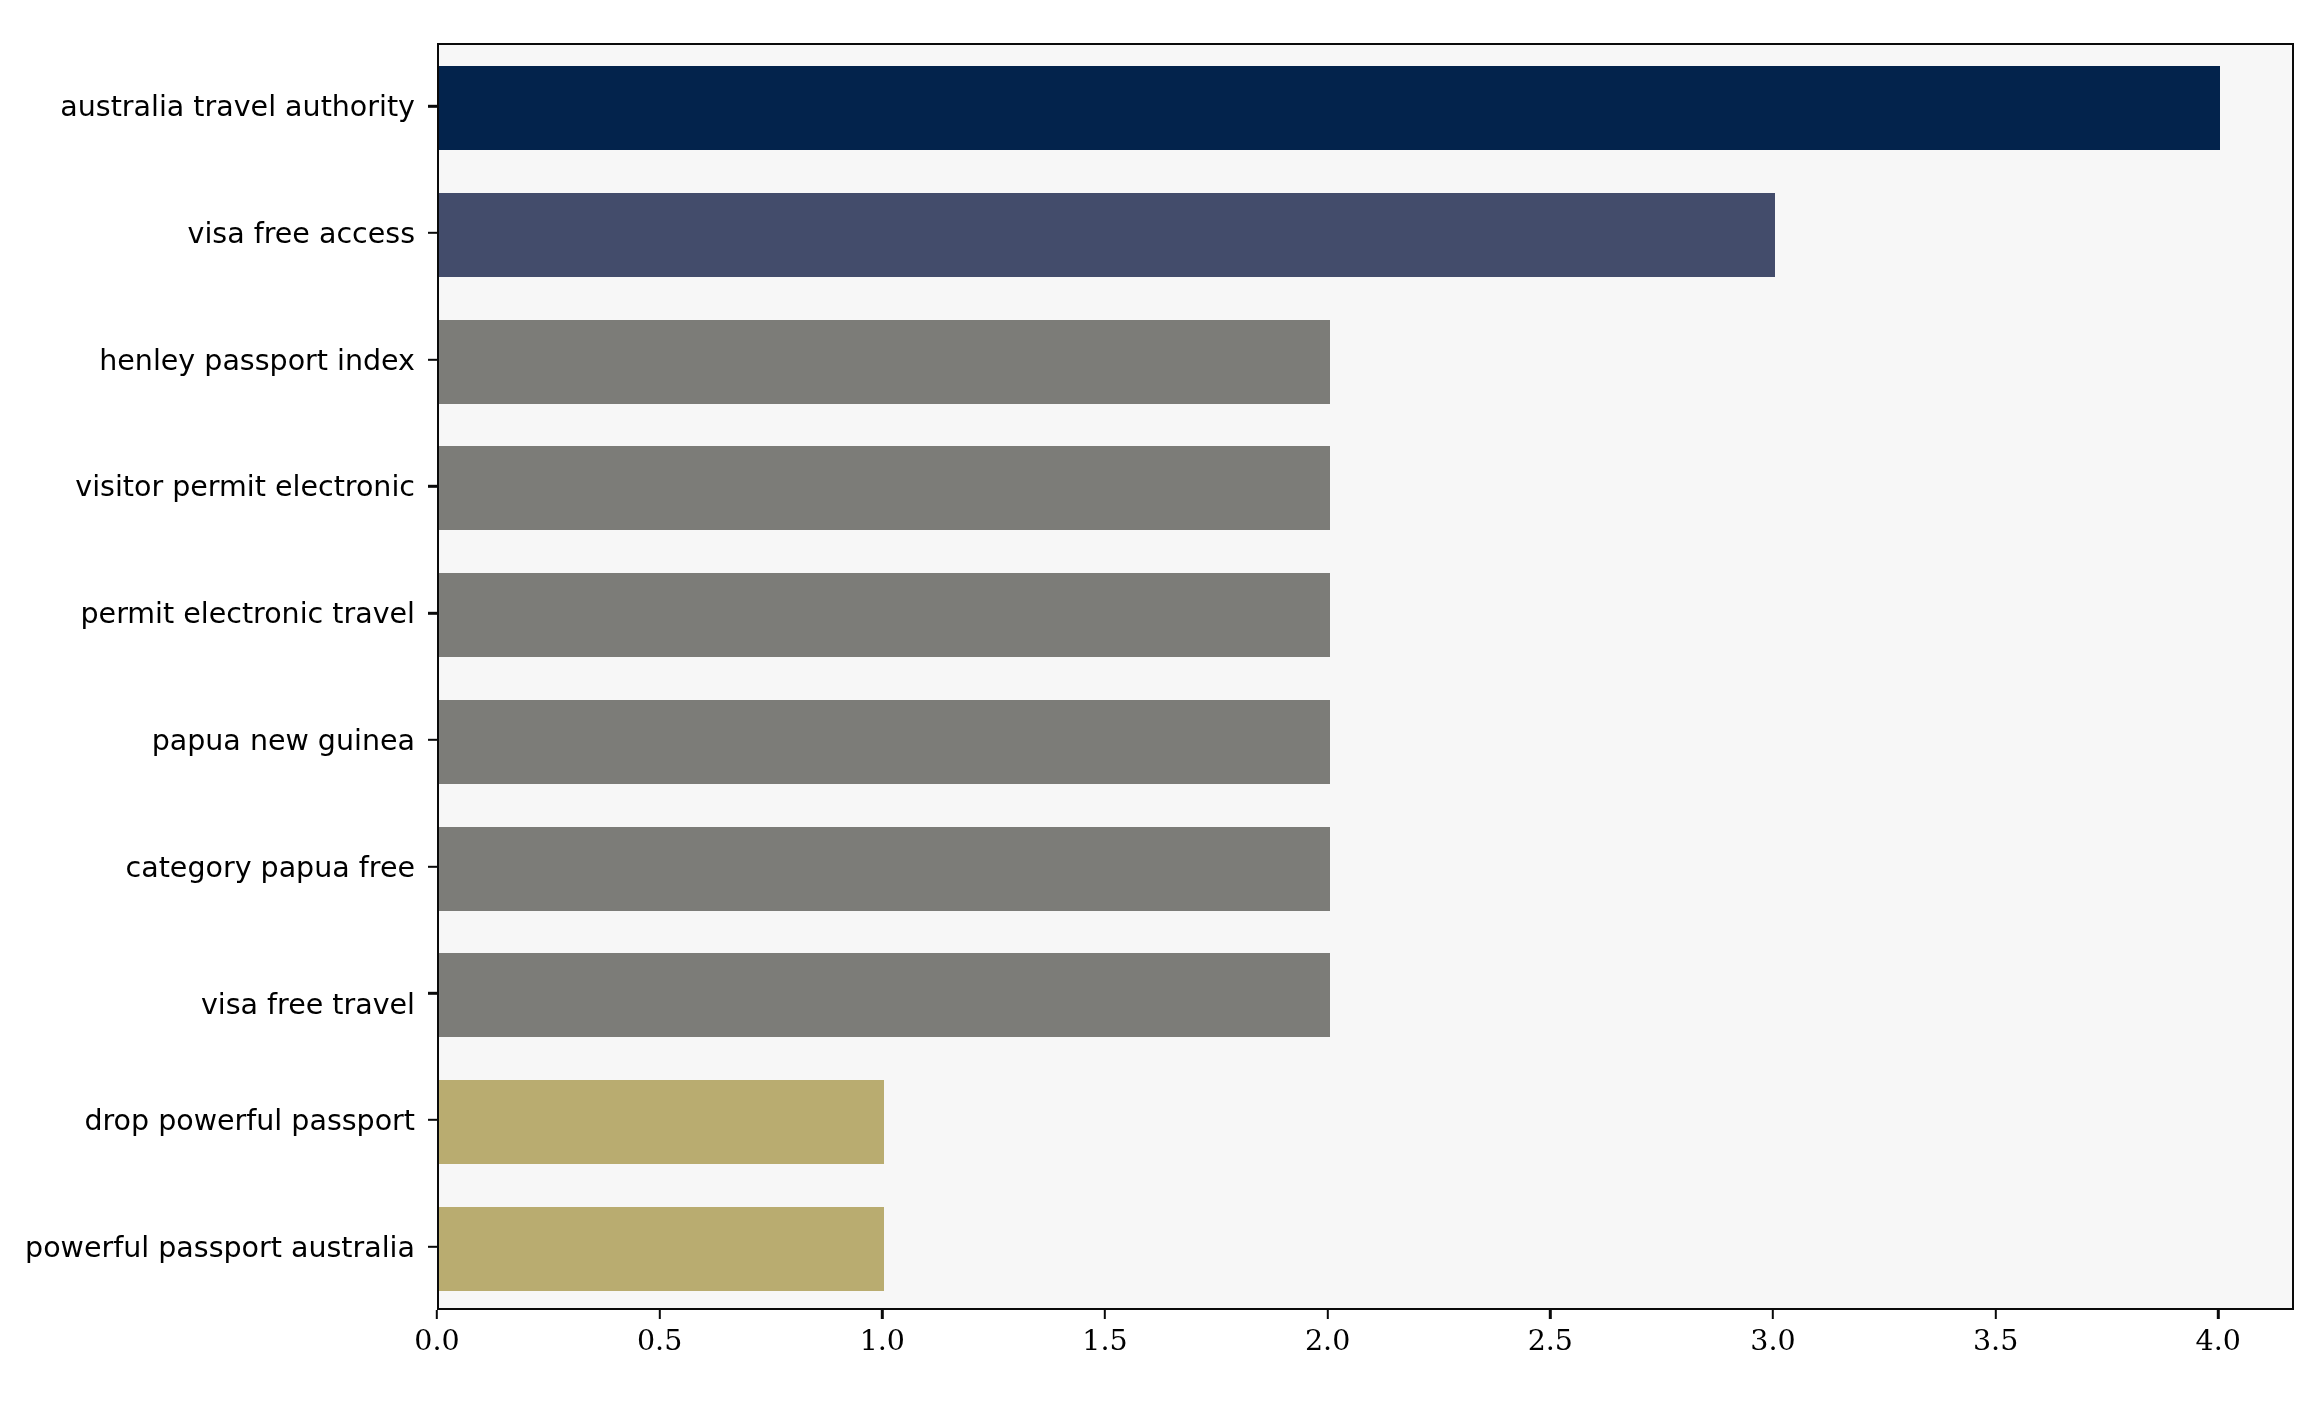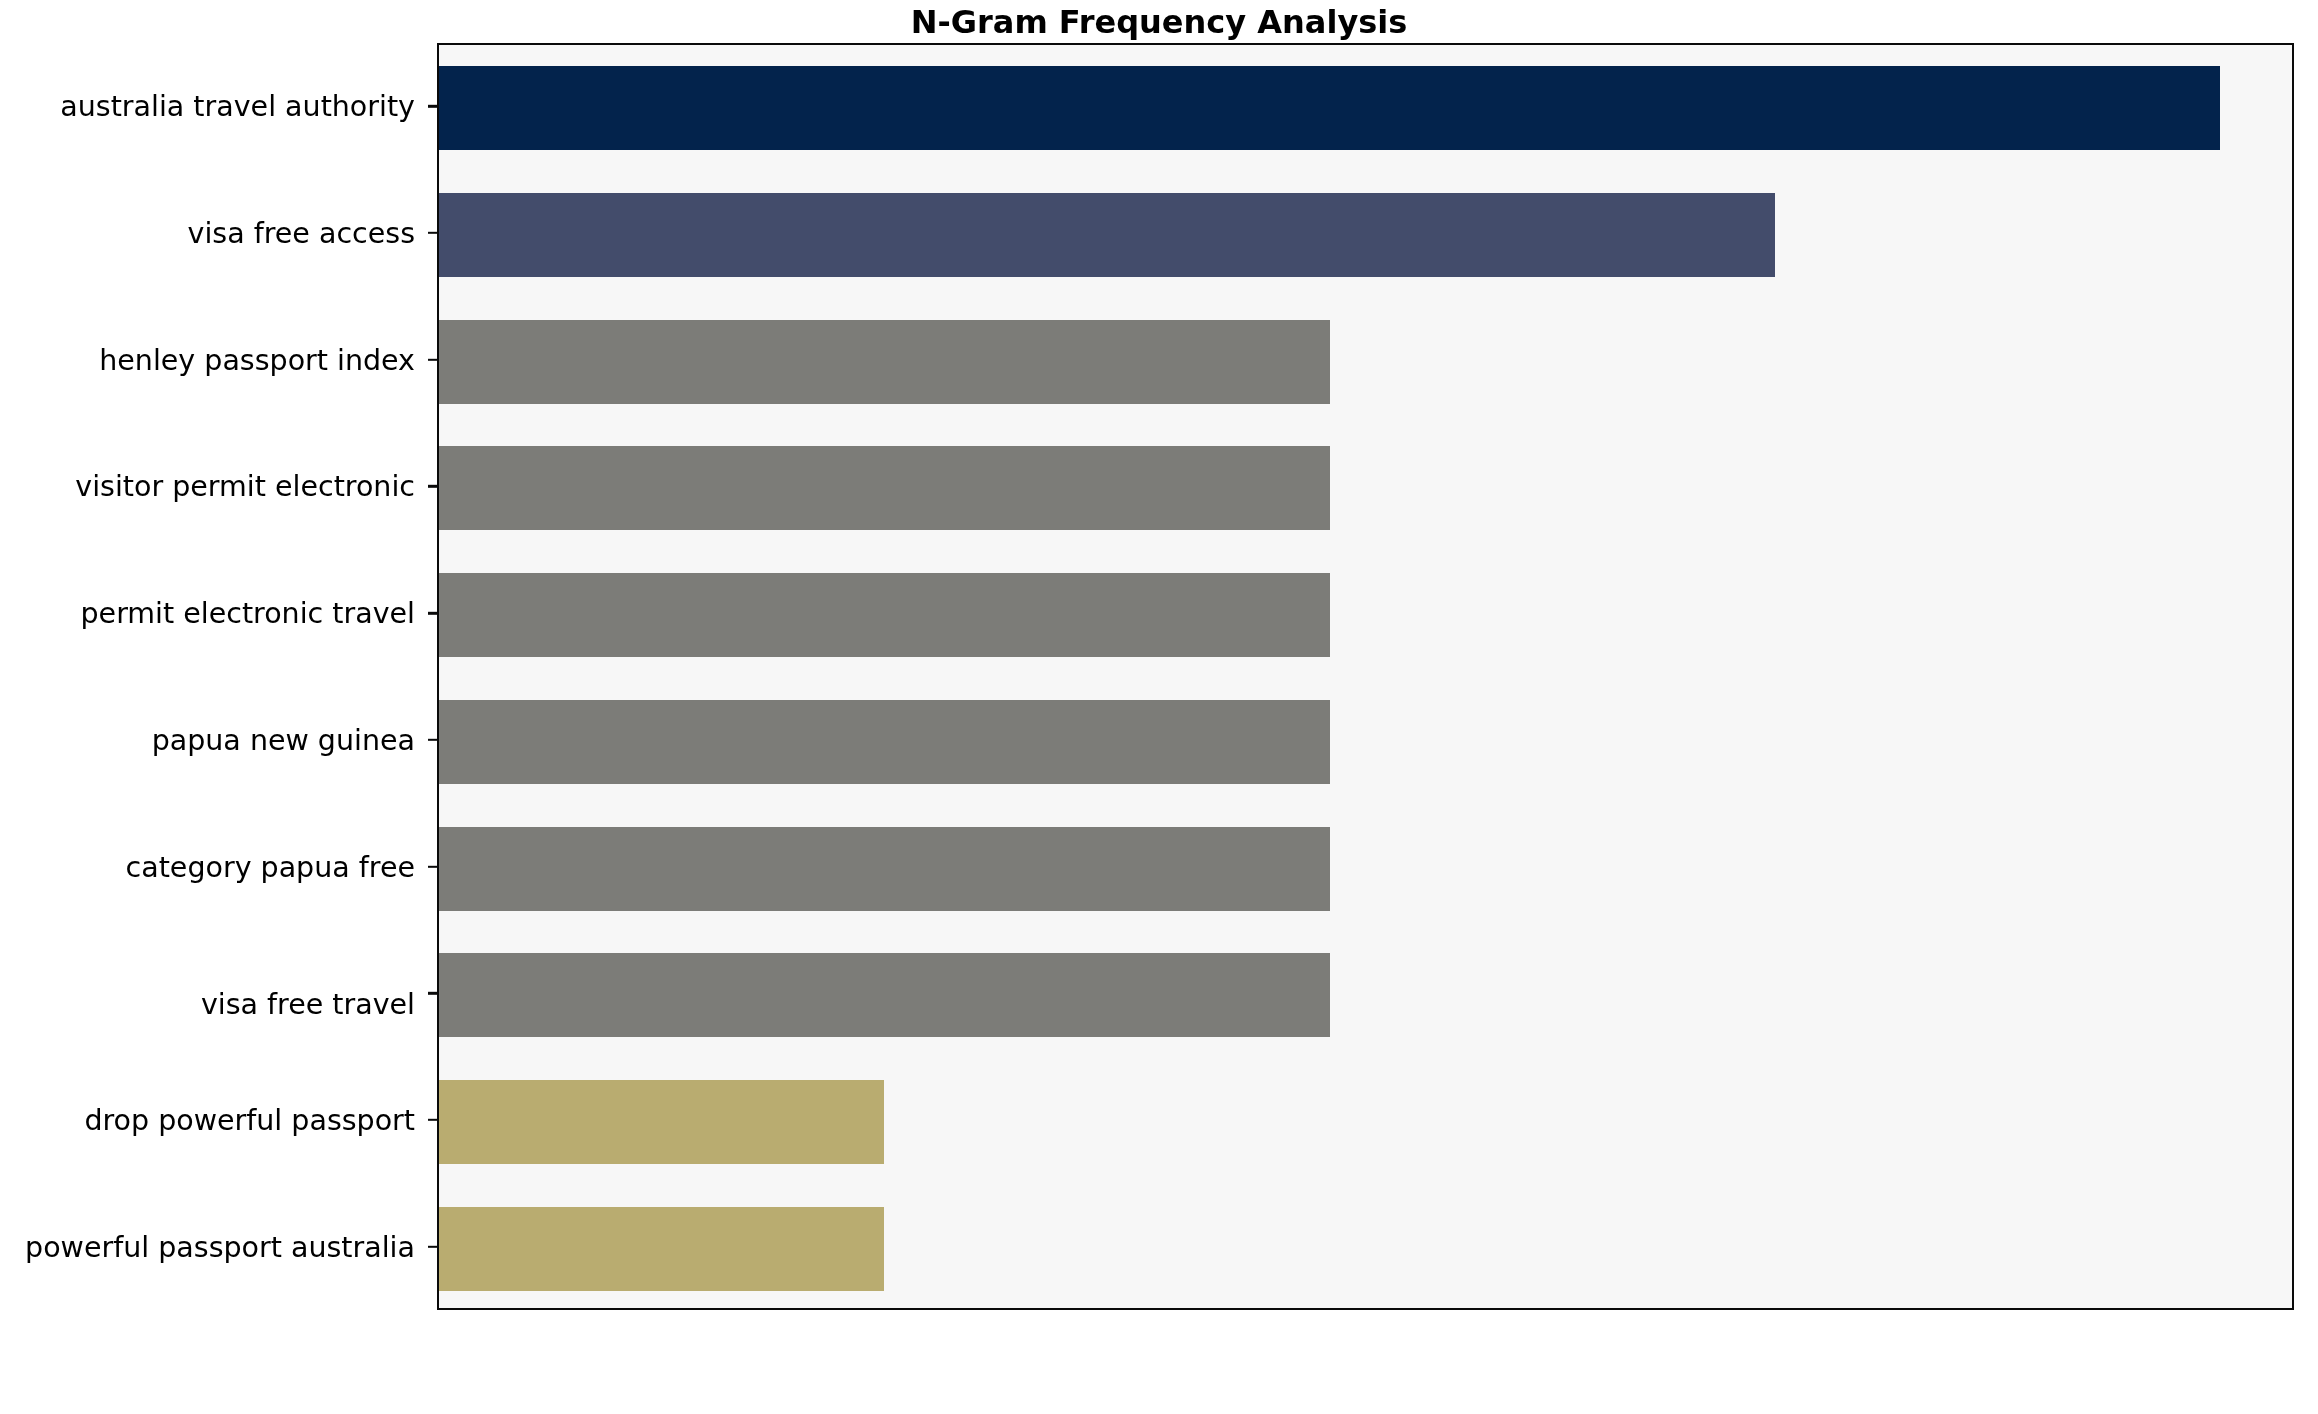--- a/index.html
+++ b/index.html
@@ -135,7 +135,6 @@
 
 <div id="figure" style="background: rgb(255, 255, 255);">
 
-  <div id="chart-title">N-Gram Frequency Analysis</div>
 
   <div id="plot-area" style="background: rgb(247, 247, 247);">
     <div id="bars-layer">

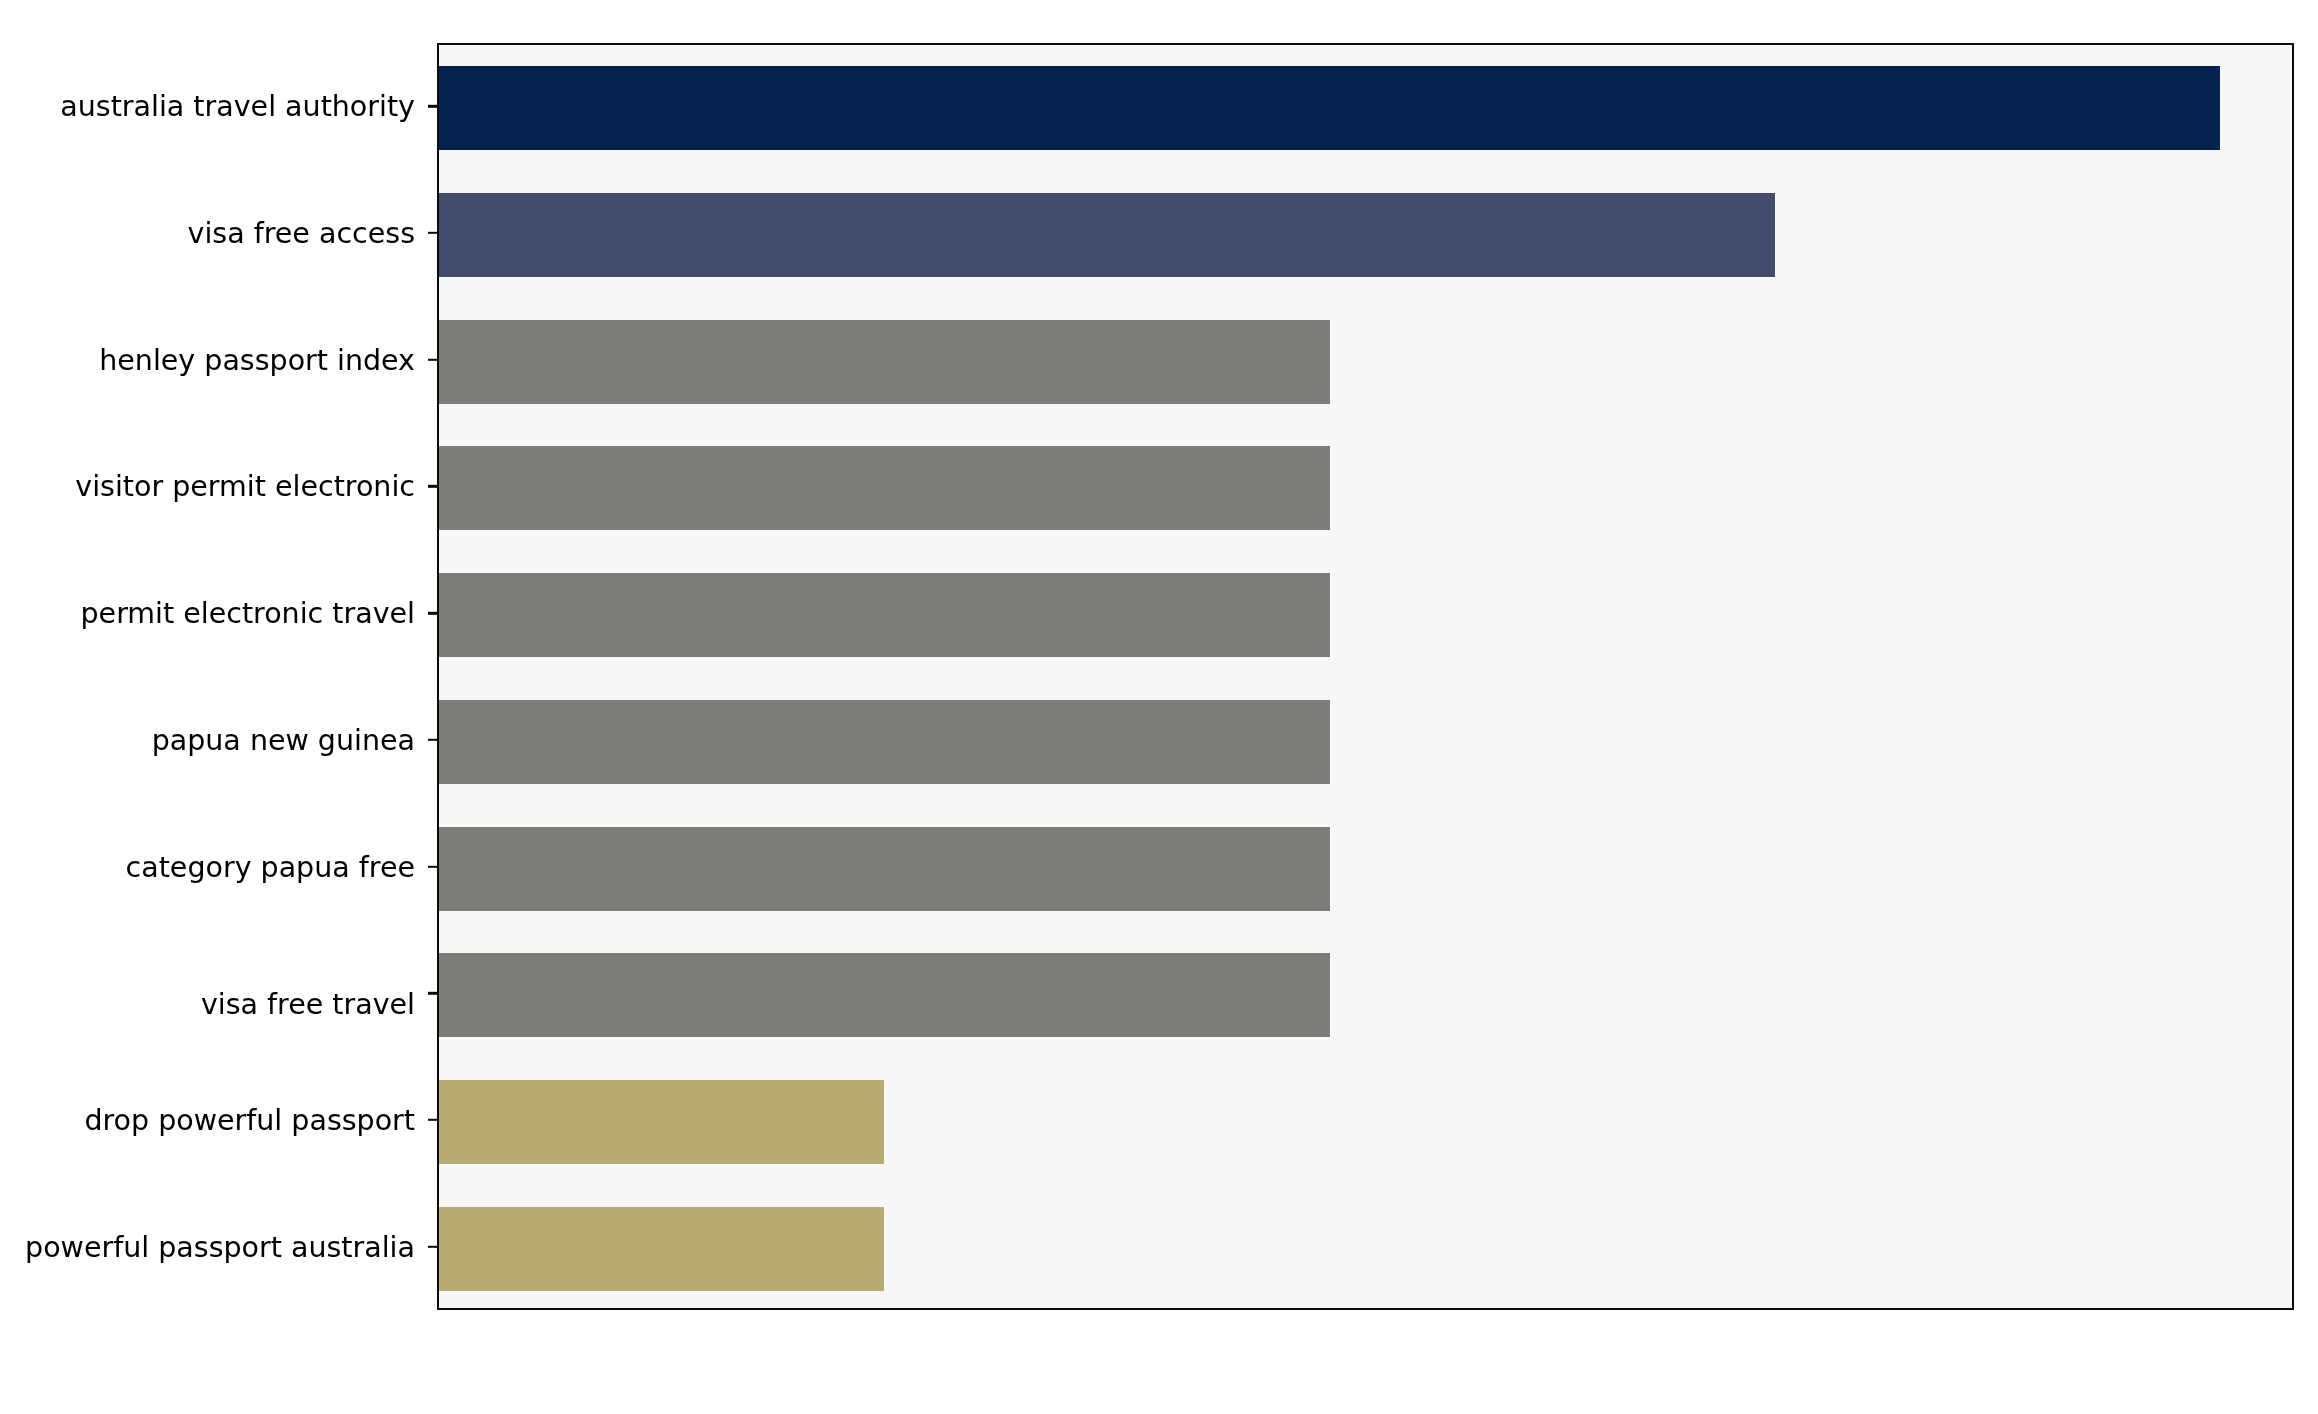--- a/index.html
+++ b/index.html
@@ -174,6 +174,26 @@
       <div class="ytick-mark" style="top: 1203.65px;"></div>
     </div>
 
+  <div id="xticks-layer">
+      <div class="xtick-mark" style="left: 0px;"></div>
+      <div class="xtick-label" style="left: 0px;">0.0</div>
+      <div class="xtick-mark" style="left: 222.662px;"></div>
+      <div class="xtick-label" style="left: 222.662px;">0.5</div>
+      <div class="xtick-mark" style="left: 445.324px;"></div>
+      <div class="xtick-label" style="left: 445.324px;">1.0</div>
+      <div class="xtick-mark" style="left: 667.986px;"></div>
+      <div class="xtick-label" style="left: 667.986px;">1.5</div>
+      <div class="xtick-mark" style="left: 890.647px;"></div>
+      <div class="xtick-label" style="left: 890.647px;">2.0</div>
+      <div class="xtick-mark" style="left: 1113.31px;"></div>
+      <div class="xtick-label" style="left: 1113.31px;">2.5</div>
+      <div class="xtick-mark" style="left: 1335.97px;"></div>
+      <div class="xtick-label" style="left: 1335.97px;">3.0</div>
+      <div class="xtick-mark" style="left: 1558.63px;"></div>
+      <div class="xtick-label" style="left: 1558.63px;">3.5</div>
+      <div class="xtick-mark" style="left: 1781.29px;"></div>
+      <div class="xtick-label" style="left: 1781.29px;">4.0</div>
+    </div>
 
 
 </div>

